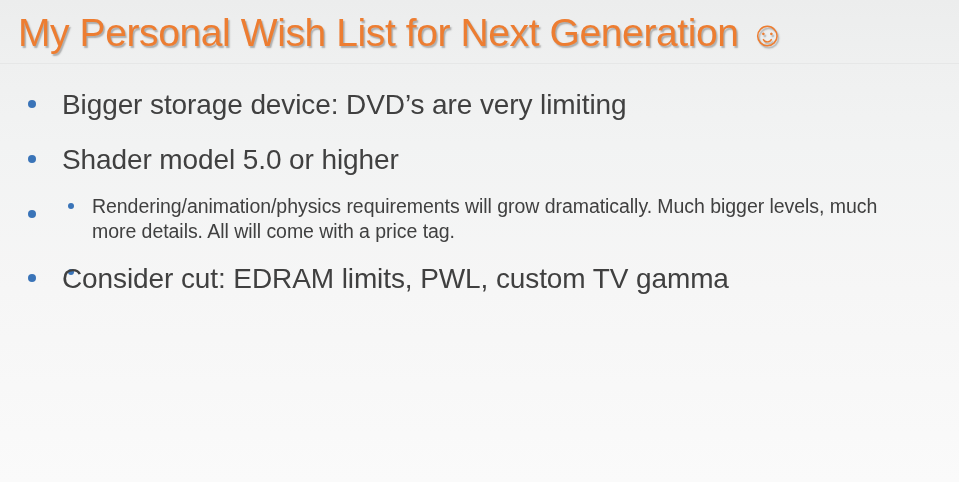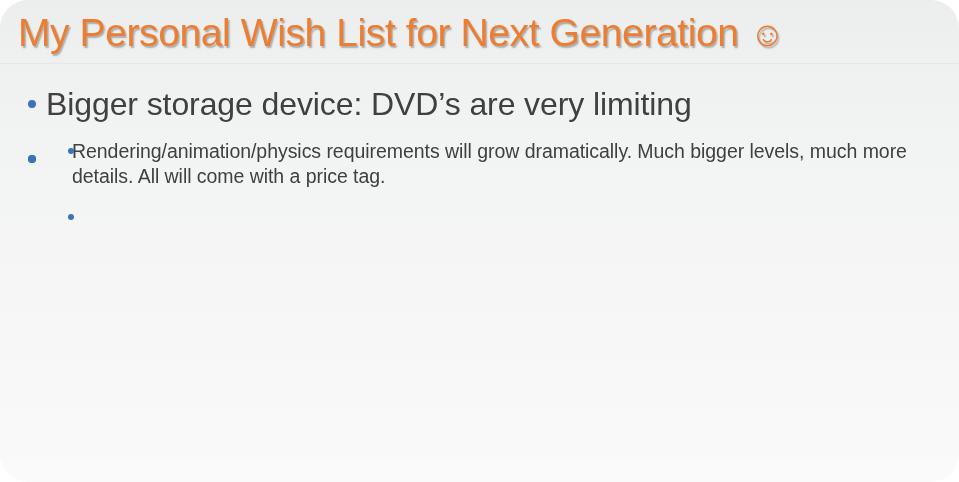--- a/index.html
+++ b/index.html
@@ -22,7 +22,6 @@
     
     background:
       linear-gradient(180deg, #eceded 0%, #eff0f0 13%, #f2f3f3 30%, #f6f6f6 60%, #fafafa 100%);
-    border-radius: 28px;
   }
 
   

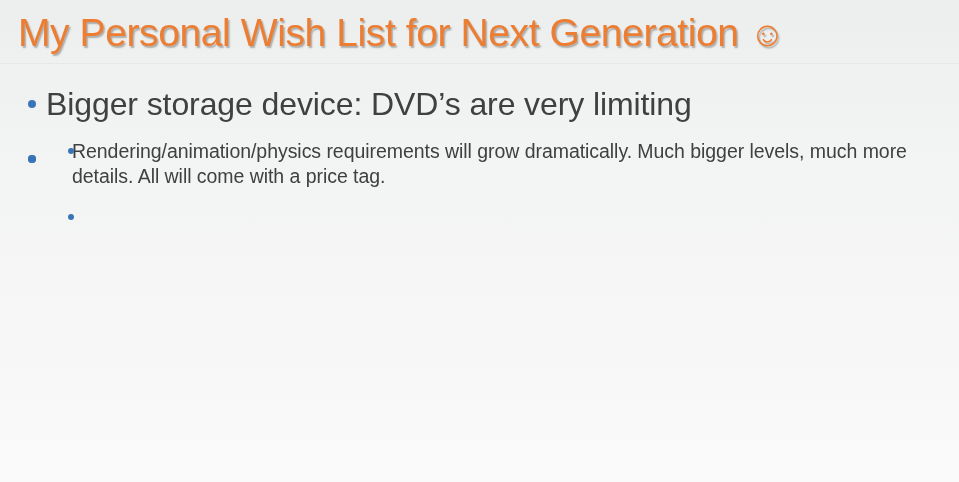--- a/index.html
+++ b/index.html
@@ -81,9 +81,9 @@
 
   
   .lvl1 {
-    padding-left: 46px;
+    padding-left: 62px;
     padding-right: 8px;
-    font-size: 32px;
+    font-size: 28px;
     line-height: 37px;
     color: #404040;
     margin-bottom: 18px;

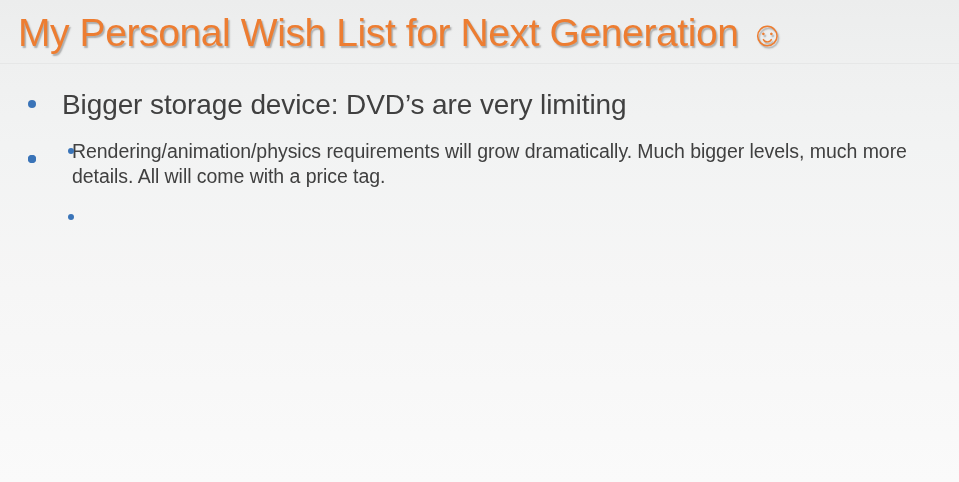--- a/index.html
+++ b/index.html
@@ -140,6 +140,7 @@
 
     <div class="bullet lvl1">
       <span class="dot"></span>
+      <span>Shader model 5.0 or higher</span>
     </div>
 
     <div class="bullet lvl1">

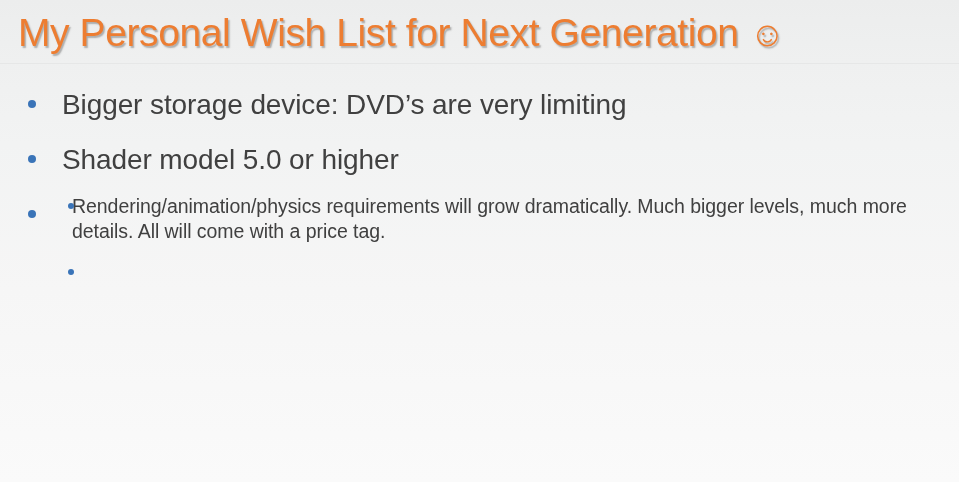--- a/index.html
+++ b/index.html
@@ -101,7 +101,7 @@
 
   
   .lvl2 {
-    padding-left: 72px;
+    padding-left: 92px;
     padding-right: 40px;
     font-size: 19.5px;
     line-height: 25px;

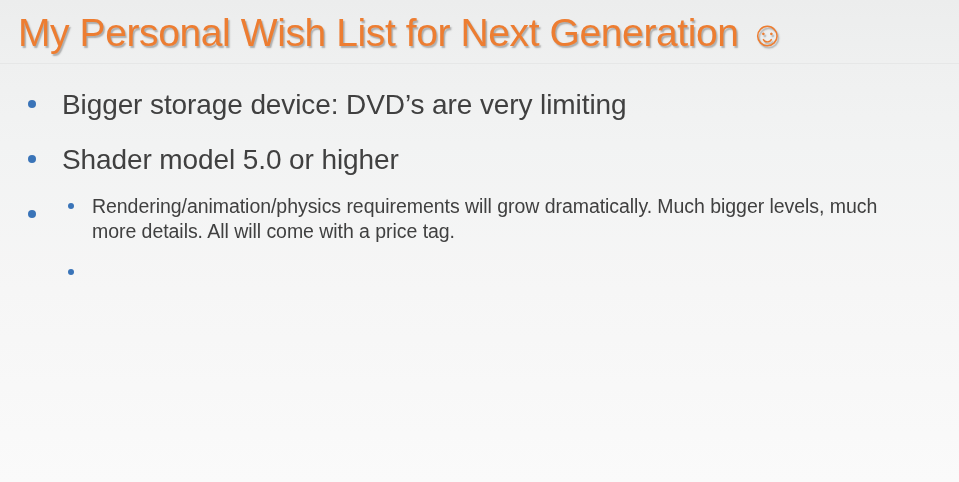--- a/index.html
+++ b/index.html
@@ -156,6 +156,10 @@
       <span class="dot"></span>
     </div>
 
+    <div class="bullet lvl1">
+      <span class="dot"></span>
+      <span>Consider cut: EDRAM limits, PWL, custom TV gamma</span>
+    </div>
 
   </div>
 </div>

